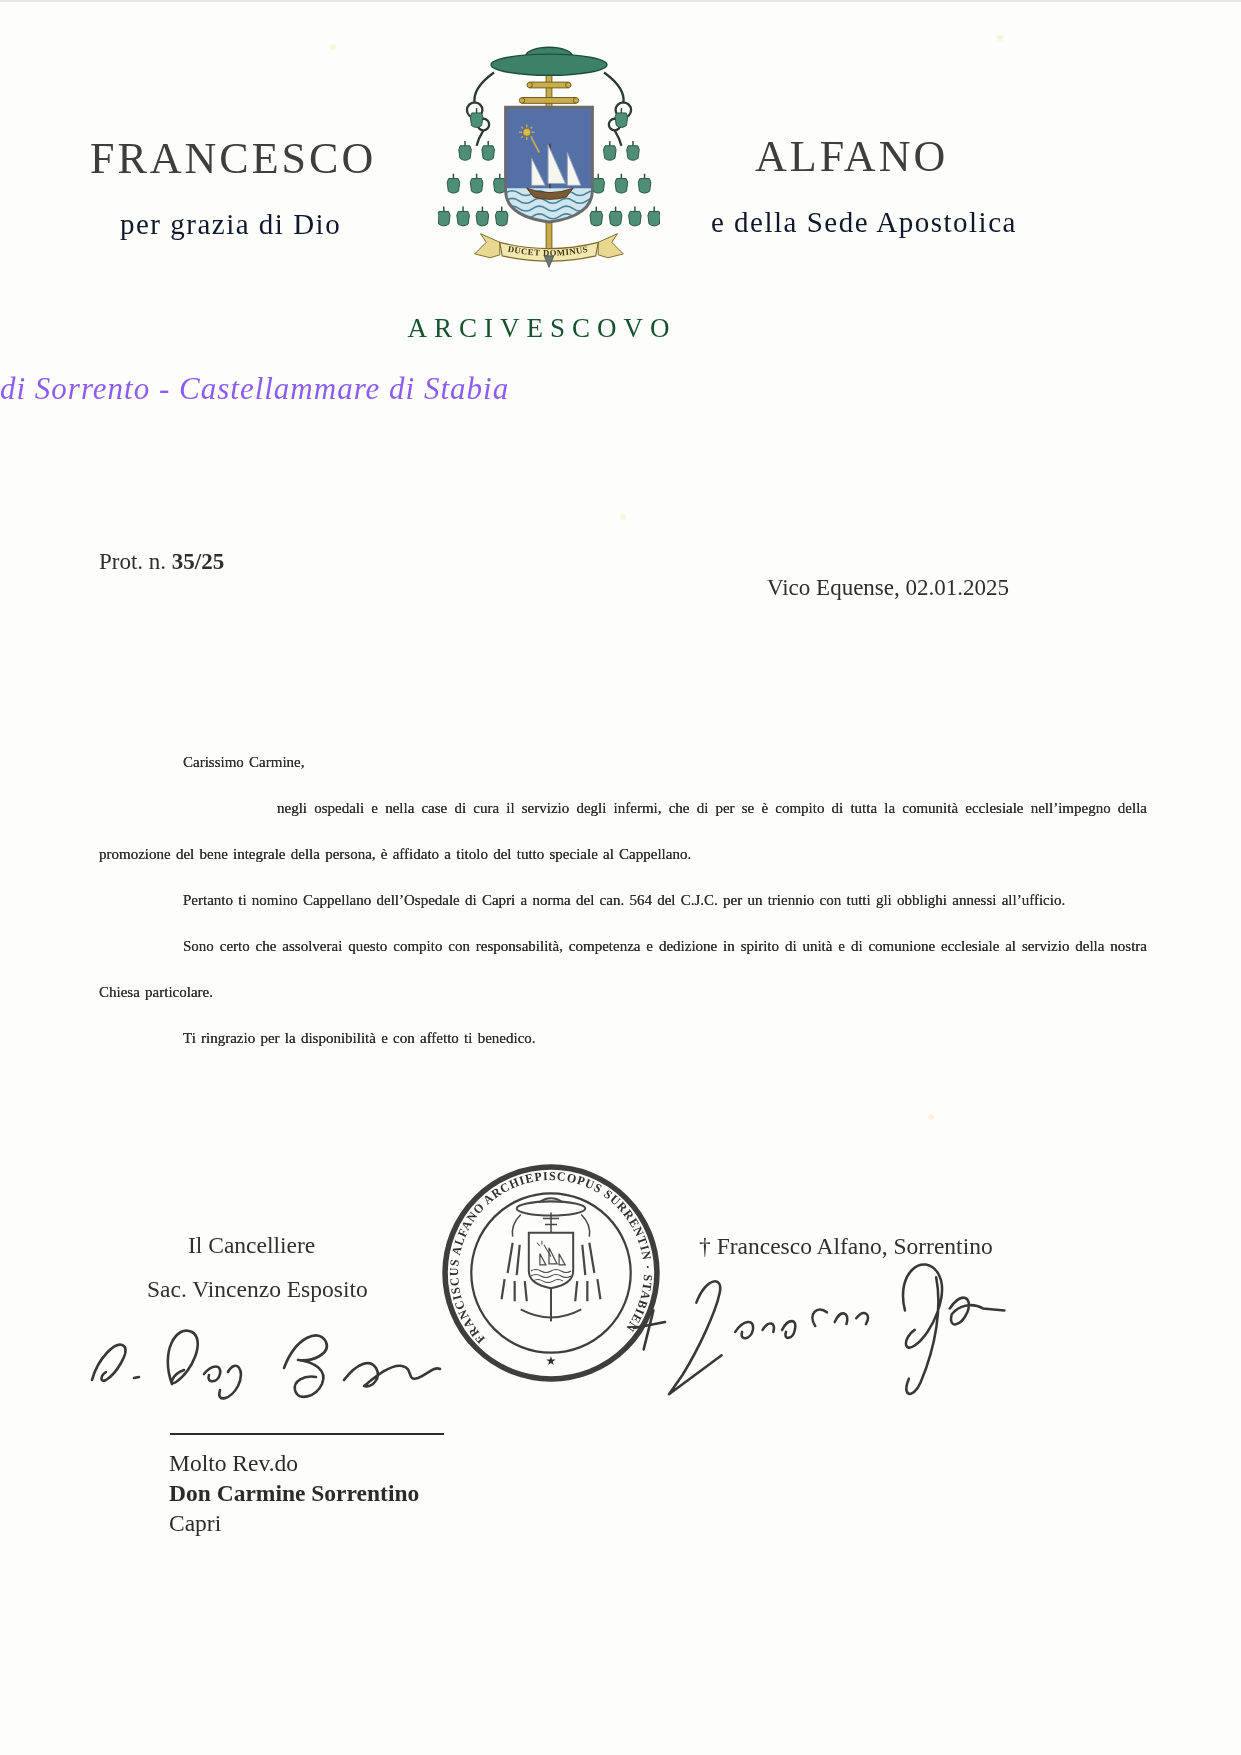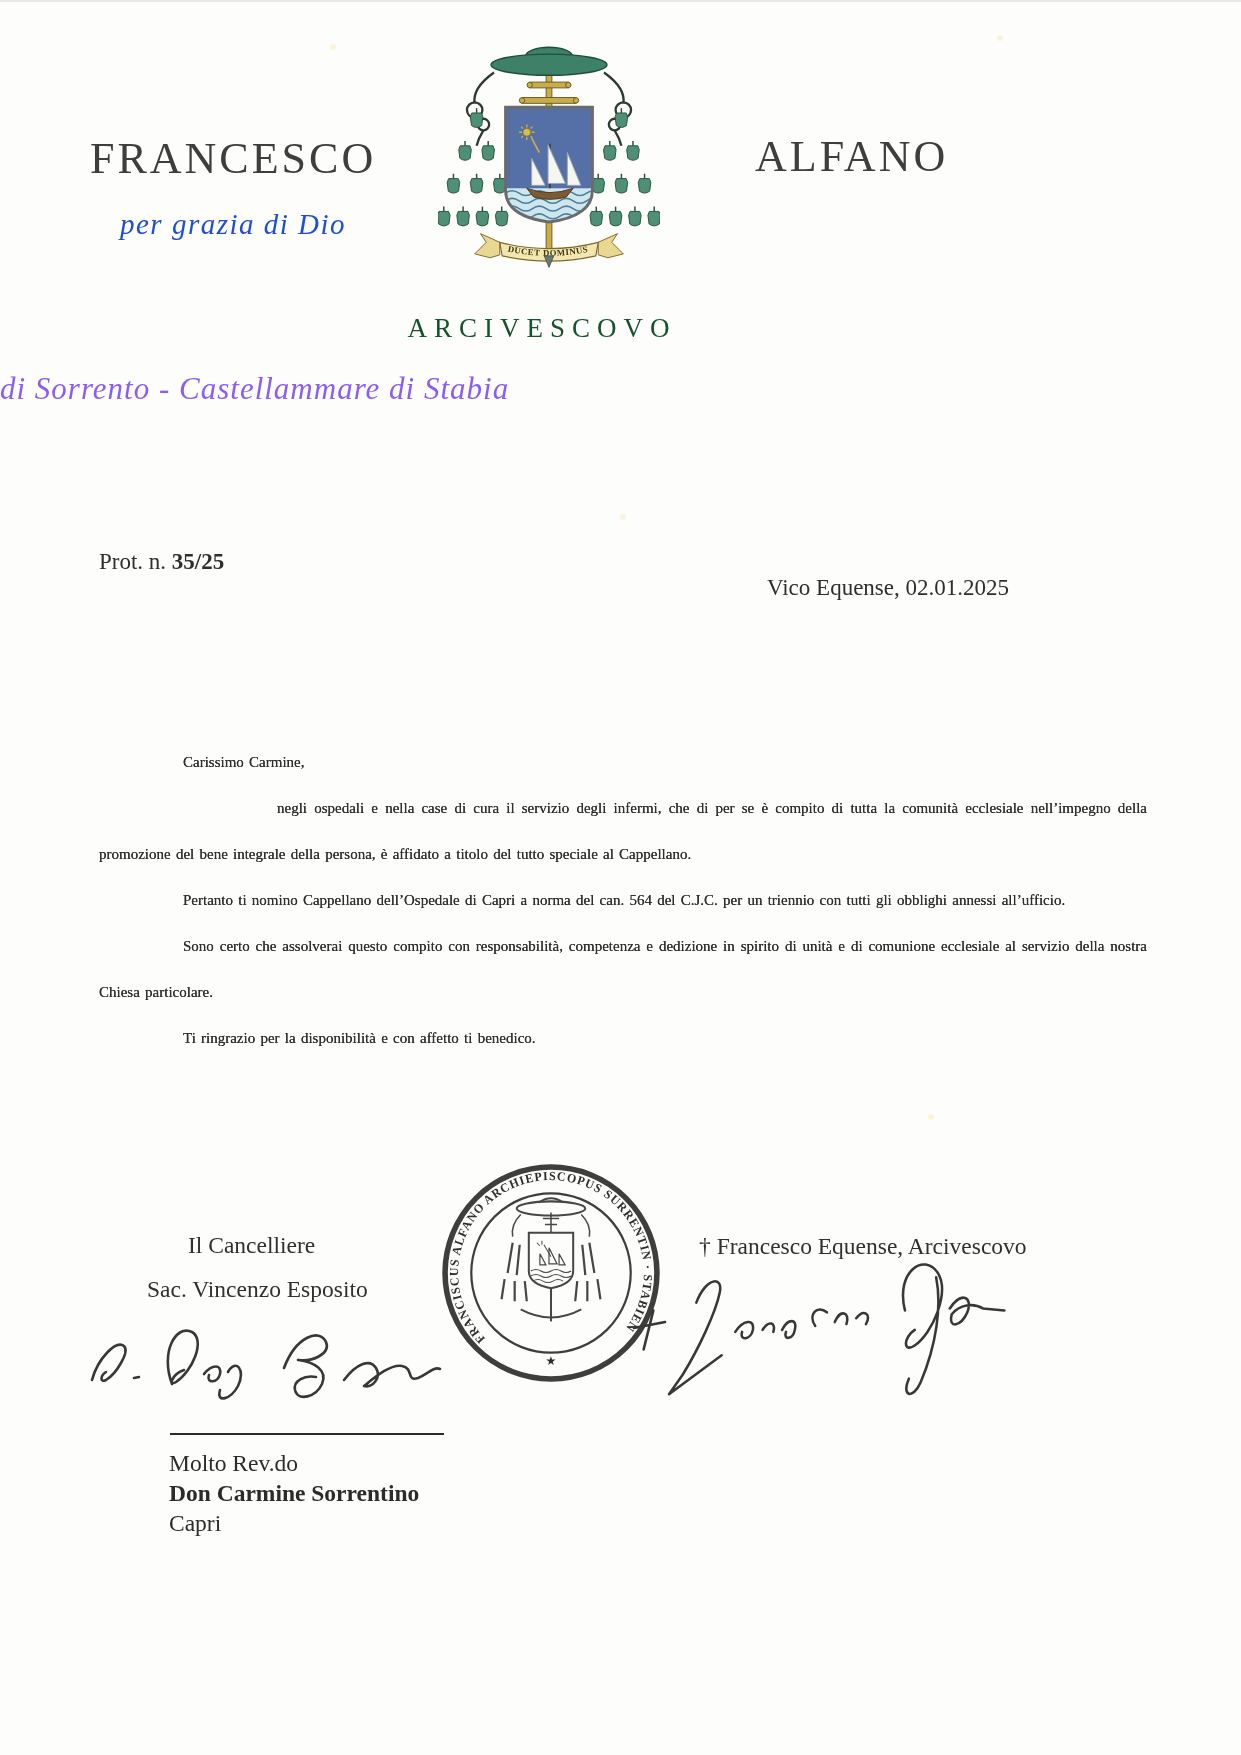--- a/index.html
+++ b/index.html
@@ -11,7 +11,7 @@
   }
   .abs{position:absolute;}
   .name{font-size:44px; letter-spacing:3px; color:#3e3e3e; white-space:nowrap;}
-  .mot{font-style:italic; font-size:29px; letter-spacing:1.5px; color:#1d4ed8; white-space:nowrap;}
+  .mot{font-size:29px; letter-spacing:1.5px; color:#0f172a; white-space:nowrap;}
   .role{left:0; top:311px; width:1084px; text-align:center; font-size:27px; letter-spacing:7px; color:#14532d;}
   .diocese{left:0; top:369px; width:1084px; font-style:italic; font-size:31px; letter-spacing:1px; color:#8b5cf6;}
   .prot{left:99px; top:547px; font-size:23px;}

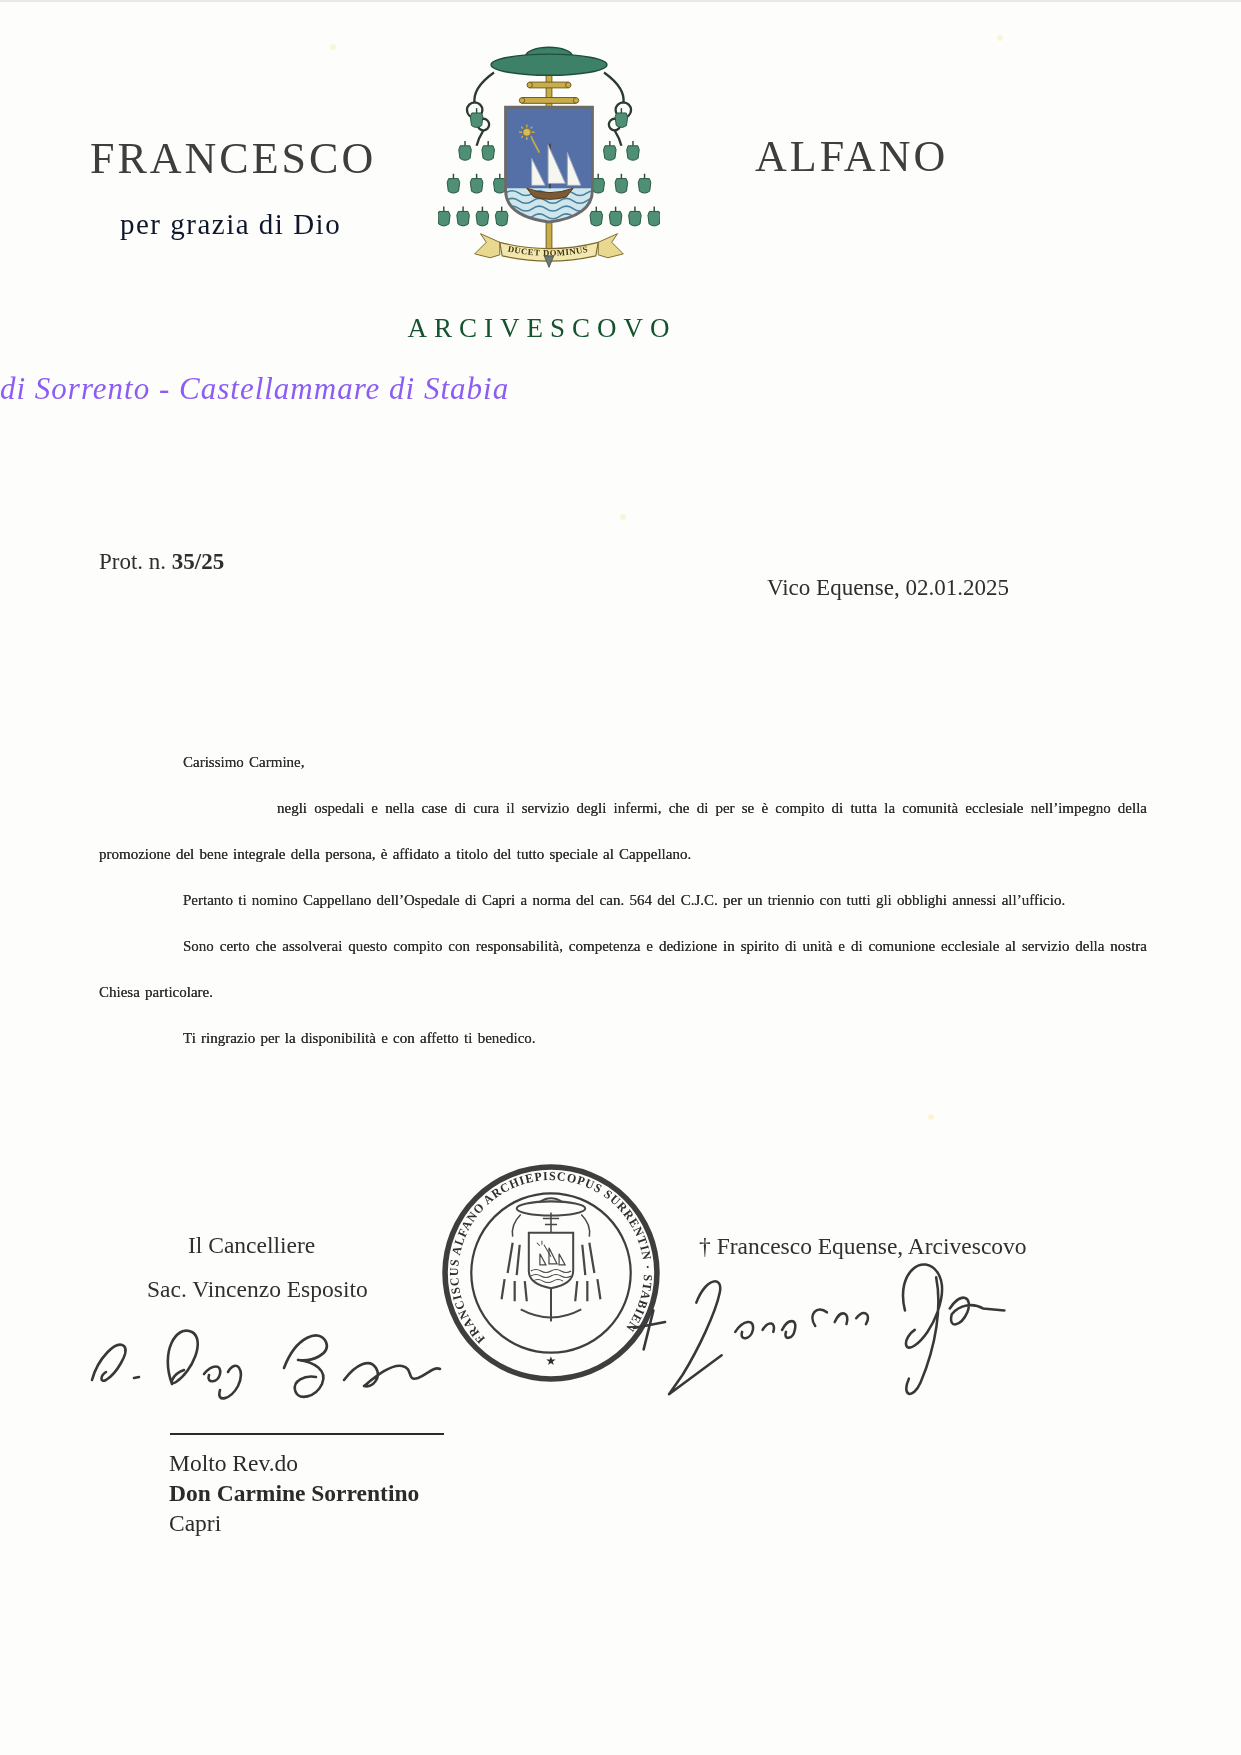--- a/index.html
+++ b/index.html
@@ -46,6 +46,7 @@
   <div class="abs name" style="left:90px;top:131px">FRANCESCO</div>
   <div class="abs name" style="left:755px;top:129px">ALFANO</div>
   <div class="abs mot" style="left:120px;top:206px">per grazia di Dio</div>
+  <div class="abs mot" style="left:711px;top:204px">e della Sede Apostolica</div>
 
   <svg class="abs" style="left:438px;top:33px" width="222" height="238" viewBox="0 0 230 245">
     <defs>

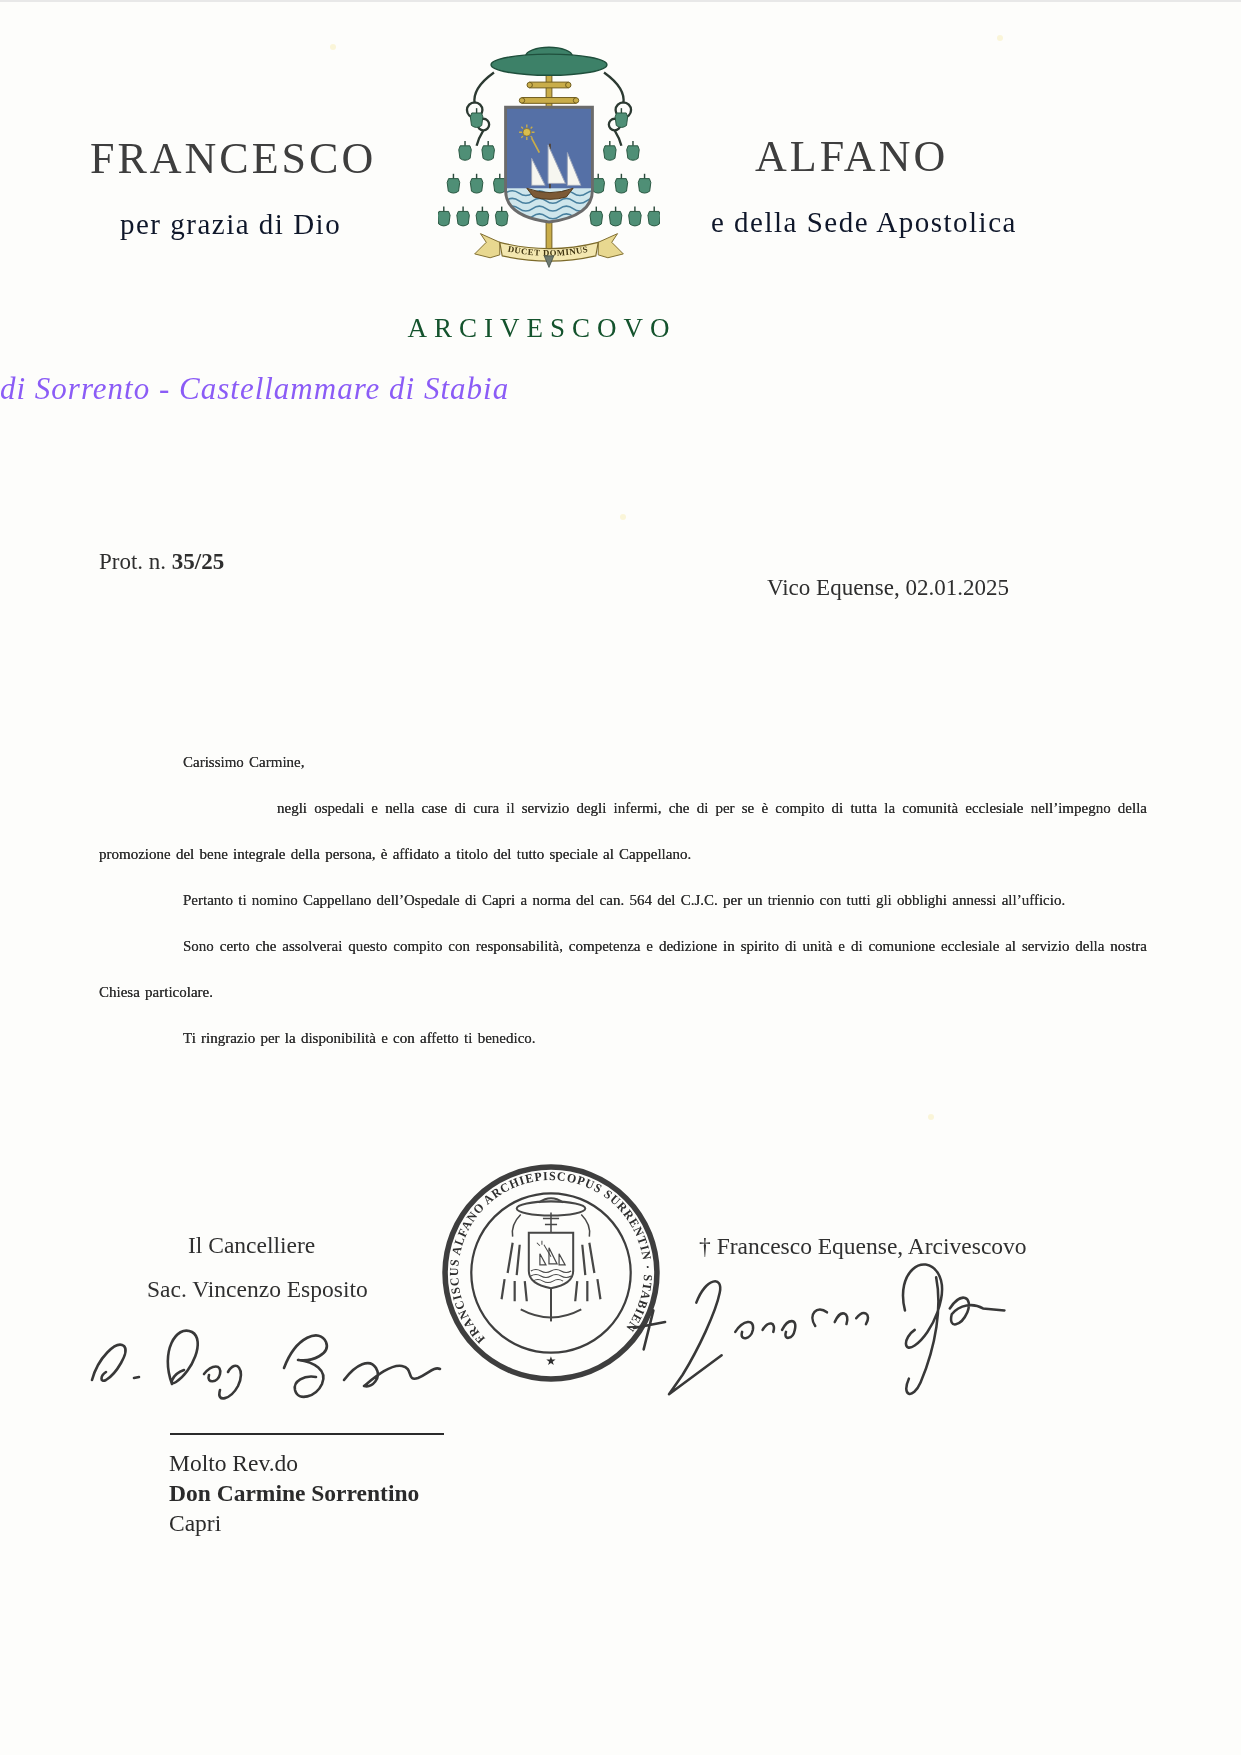--- a/index.html
+++ b/index.html
@@ -202,7 +202,7 @@
     </g>
   </svg>
 
-  <div class="abs sig-label" style="left:699px;top:1231px">† Francesco Equense, Arcivescovo</div>
+  <div class="abs sig-label" style="left:699px;top:1231px">† Francesco Alfano, Sorrentino</div>
 
   <svg class="abs" style="left:612px;top:1246px" width="426" height="156" viewBox="0 0 420 160">
     <g stroke="#383838" stroke-width="2.6" fill="none" stroke-linecap="round" stroke-linejoin="round">

